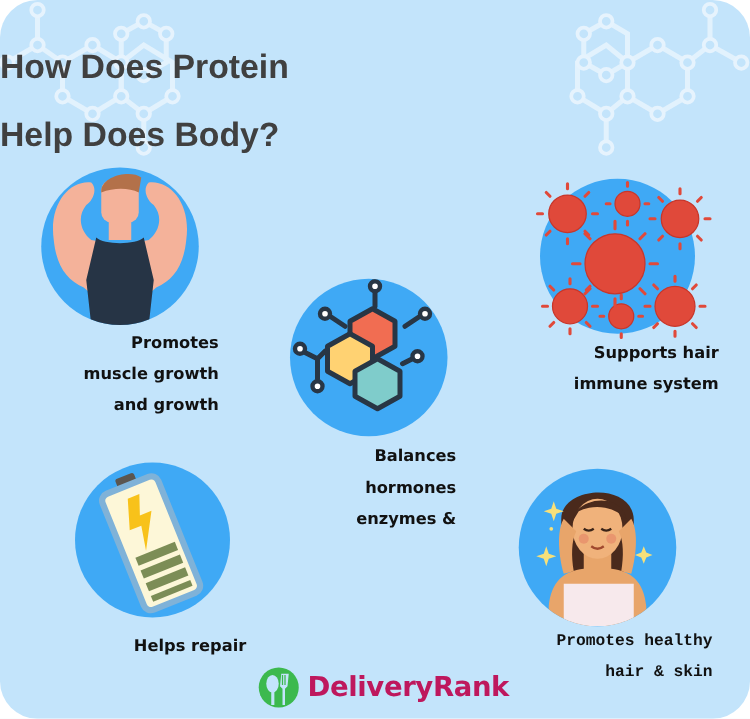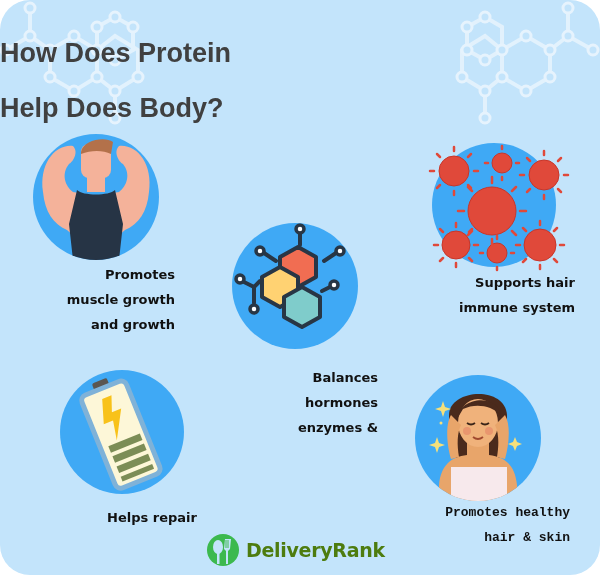--- a/index.html
+++ b/index.html
@@ -123,7 +123,7 @@
       <polygon points="66,64 84,74 84,94 66,104 48,94 48,74" transform="translate(4,0)" fill="#7fcccb" stroke="#283645" stroke-width="4" stroke-linejoin="round"></polygon>
     </svg>
   </div>
-  <div class="label" style="left:238px; top:353px; width:140px;margin-top:12px;">
+  <div class="label" style="left:225px; top:353px; width:140px;">
     <div>Balances</div>
     <div>hormones</div>
     <div>enzymes &amp;</div>

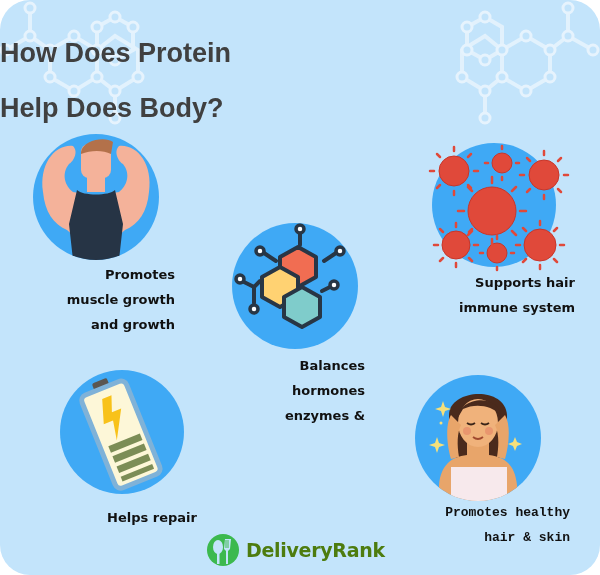--- a/index.html
+++ b/index.html
@@ -10,7 +10,7 @@
   .circle { position: absolute; border-radius: 50%; background: #3fa9f5; overflow: hidden; }
   .label { position: absolute; text-align: right; font-family: "DejaVu Sans", sans-serif; font-weight: bold; font-size: 13px; line-height: 25px; color: #111; }
   .logo { position: absolute; left: 206px; top: 533px; display: flex; align-items: center; gap: 6px; }
-  .logo-text { font-family: "DejaVu Sans", sans-serif; font-weight: bold; font-size: 19px; color: #4d7c0f; letter-spacing: -0.3px; }
+  .logo-text { font-family: "DejaVu Sans", sans-serif; font-weight: bold; font-size: 22px; color: #be185d; letter-spacing: -0.3px; }
 </style>
 </head>
 <body>

